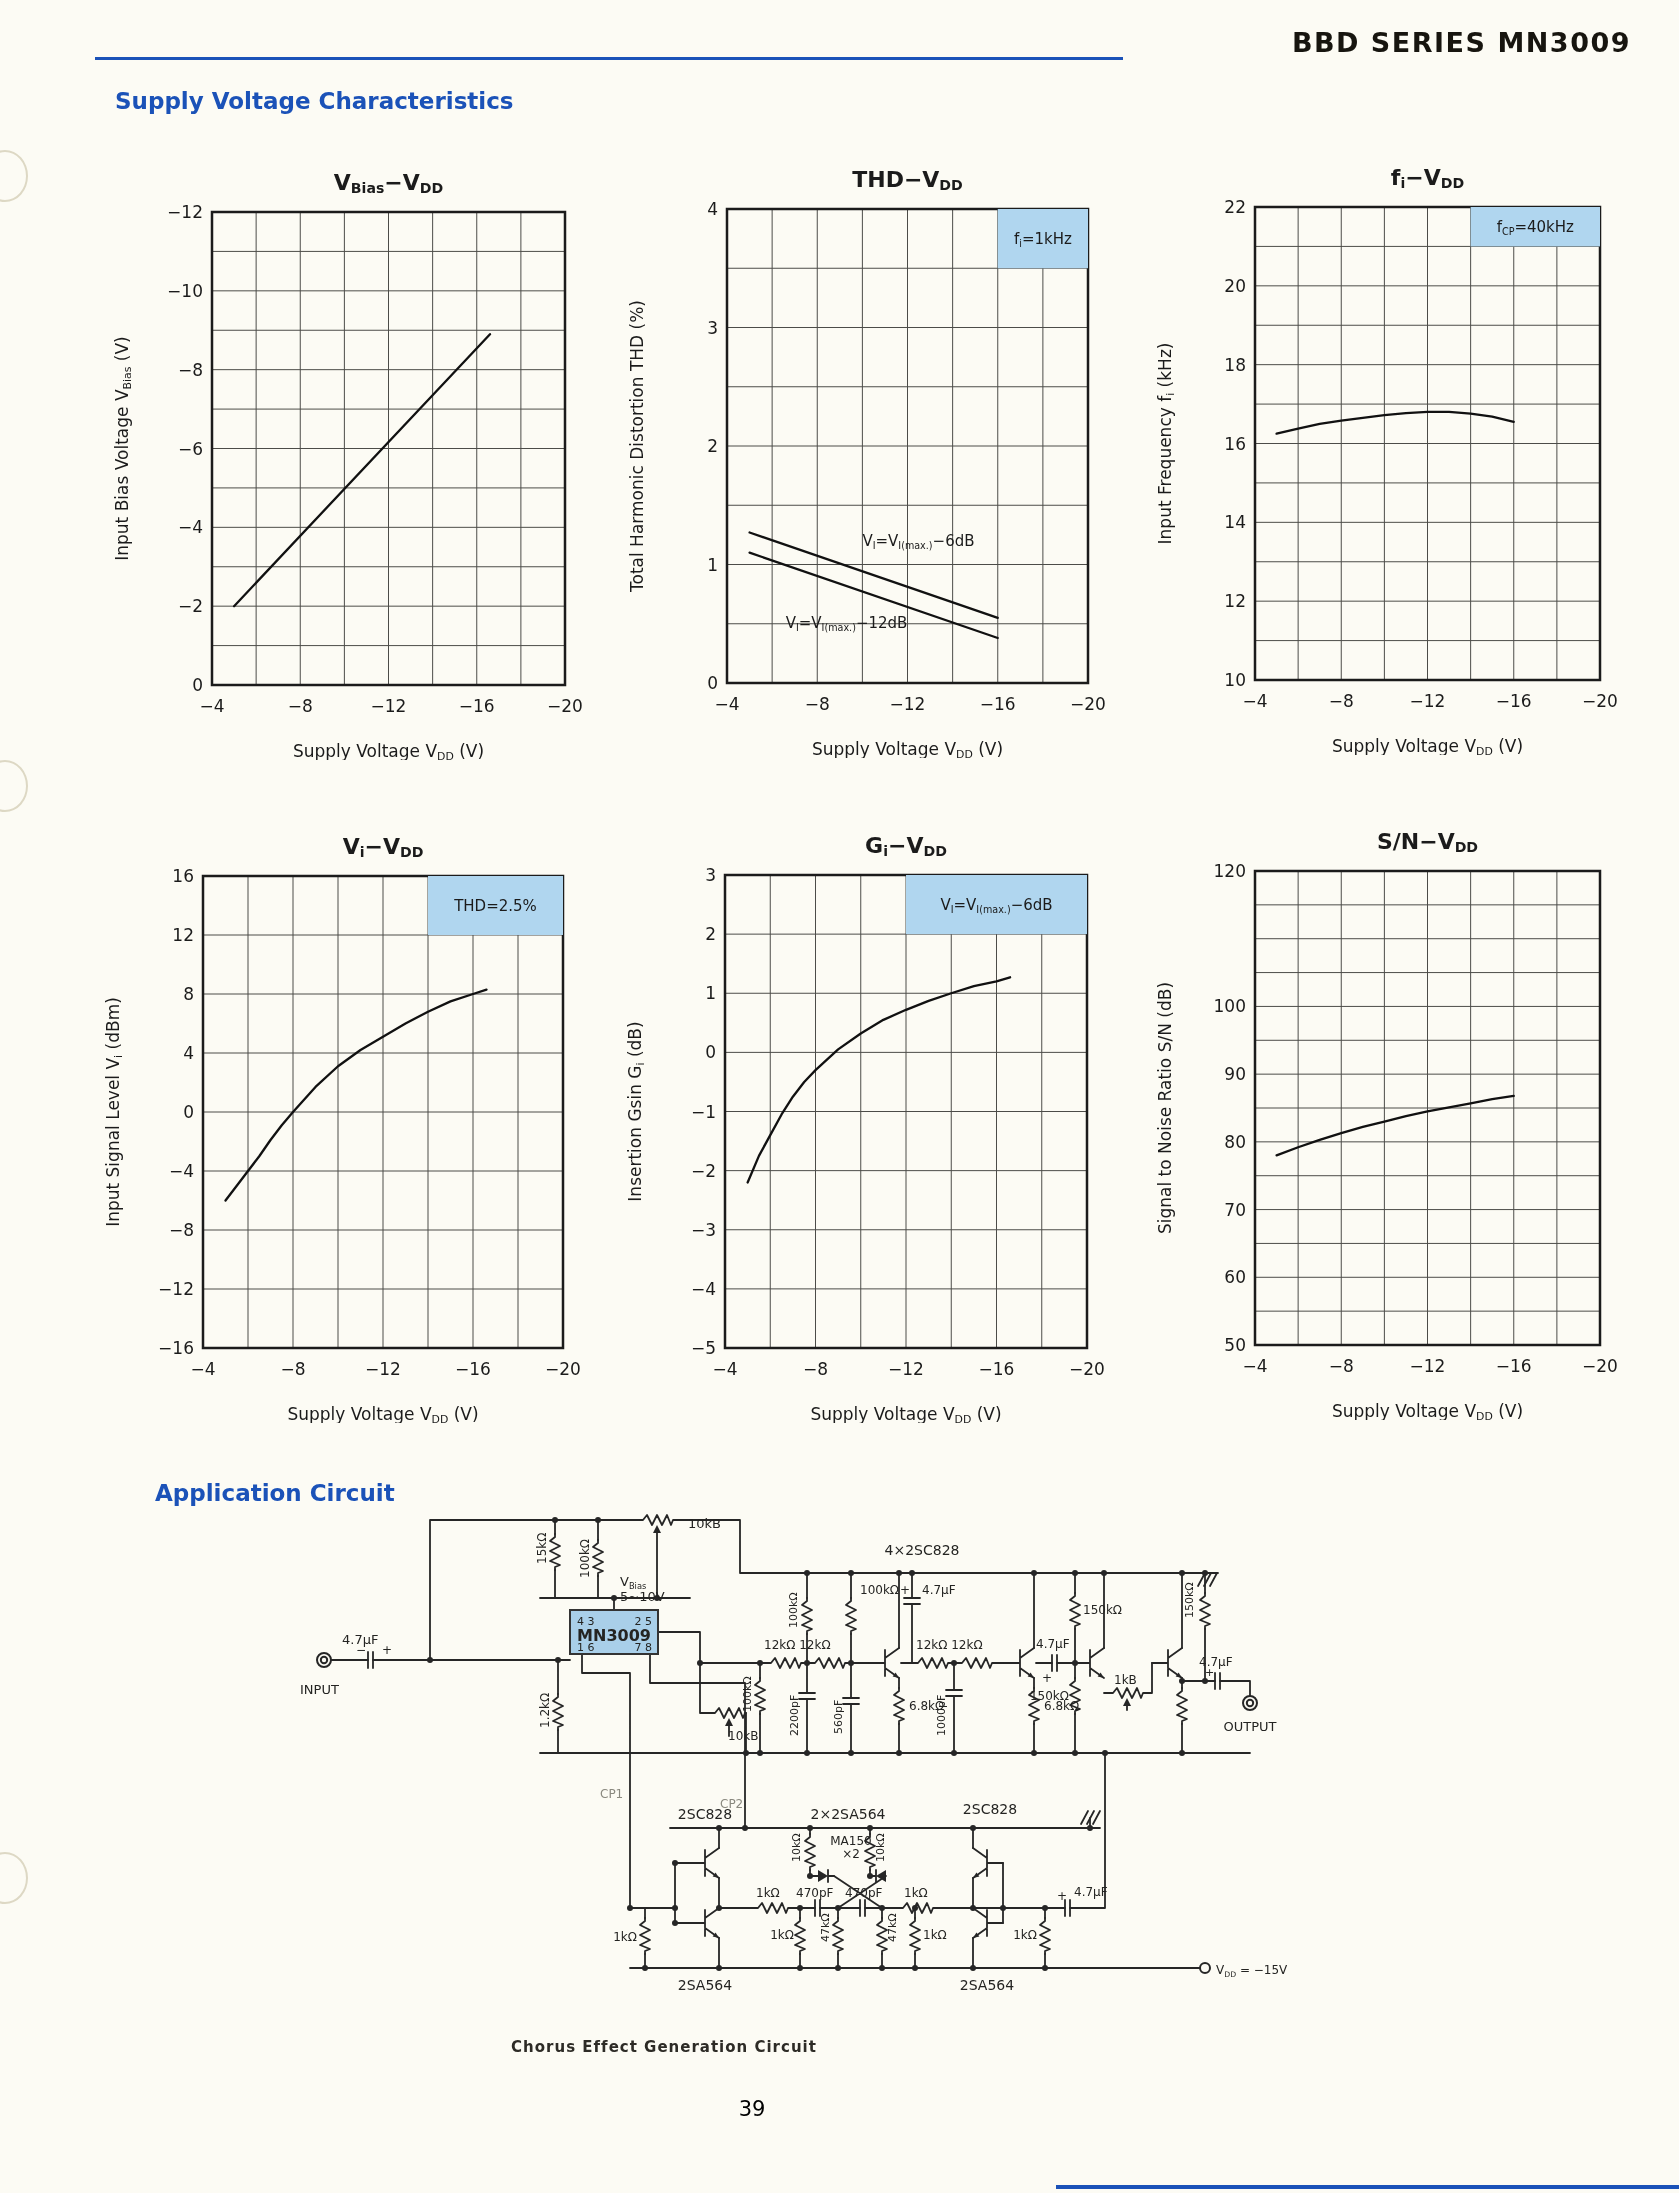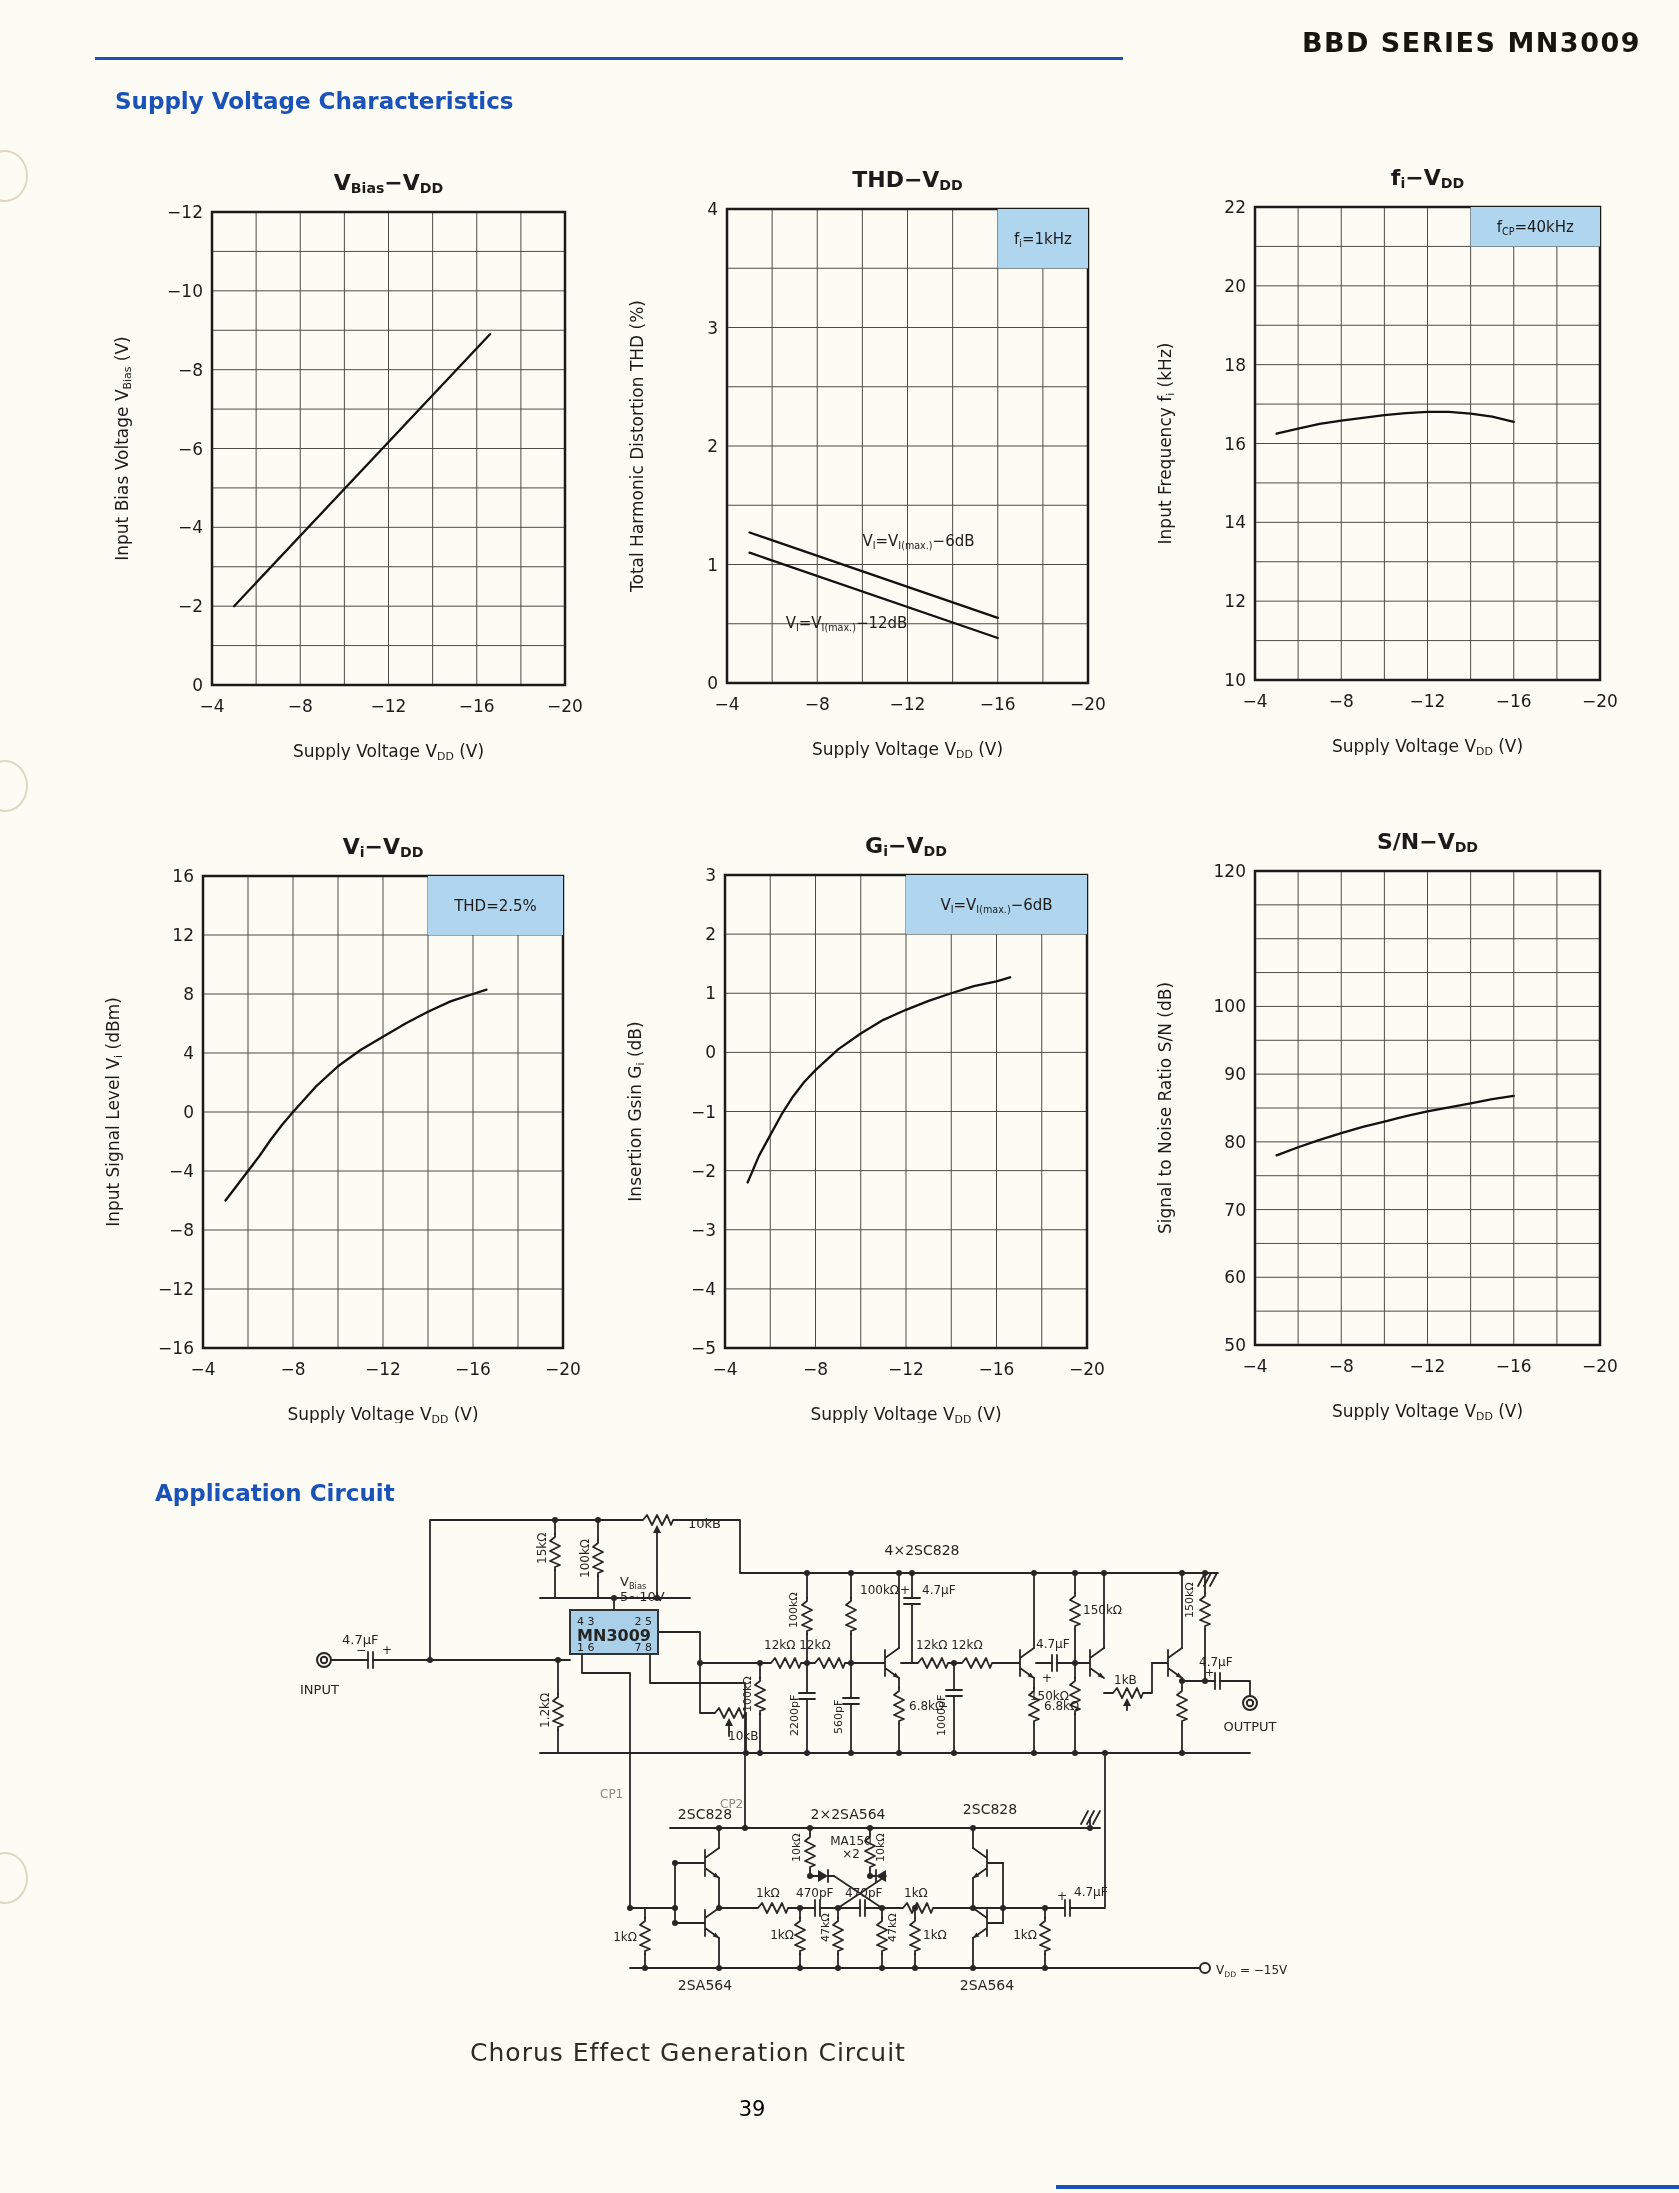--- a/index.html
+++ b/index.html
@@ -5,7 +5,7 @@
   html,body{margin:0;padding:0;background:#8a8a8a;}
   .page{position:relative;width:1679px;height:2193px;background:#fcfbf4;
         font-family:"DejaVu Sans",sans-serif;overflow:hidden;}
-  .header-title{position:absolute;top:27px;right:38px;font-size:27px;font-weight:bold;
+  .header-title{position:absolute;top:27px;right:48px;font-size:27px;font-weight:bold;
         color:#17150f;letter-spacing:1.5px;}
   .header-rule{position:absolute;top:57px;left:95px;width:1028px;height:3px;background:var(--accent,#1b52b8);}
   .section-title{position:absolute;margin:8px;font-size:23px;font-weight:bold;color:var(--accent,#1b52b8);}

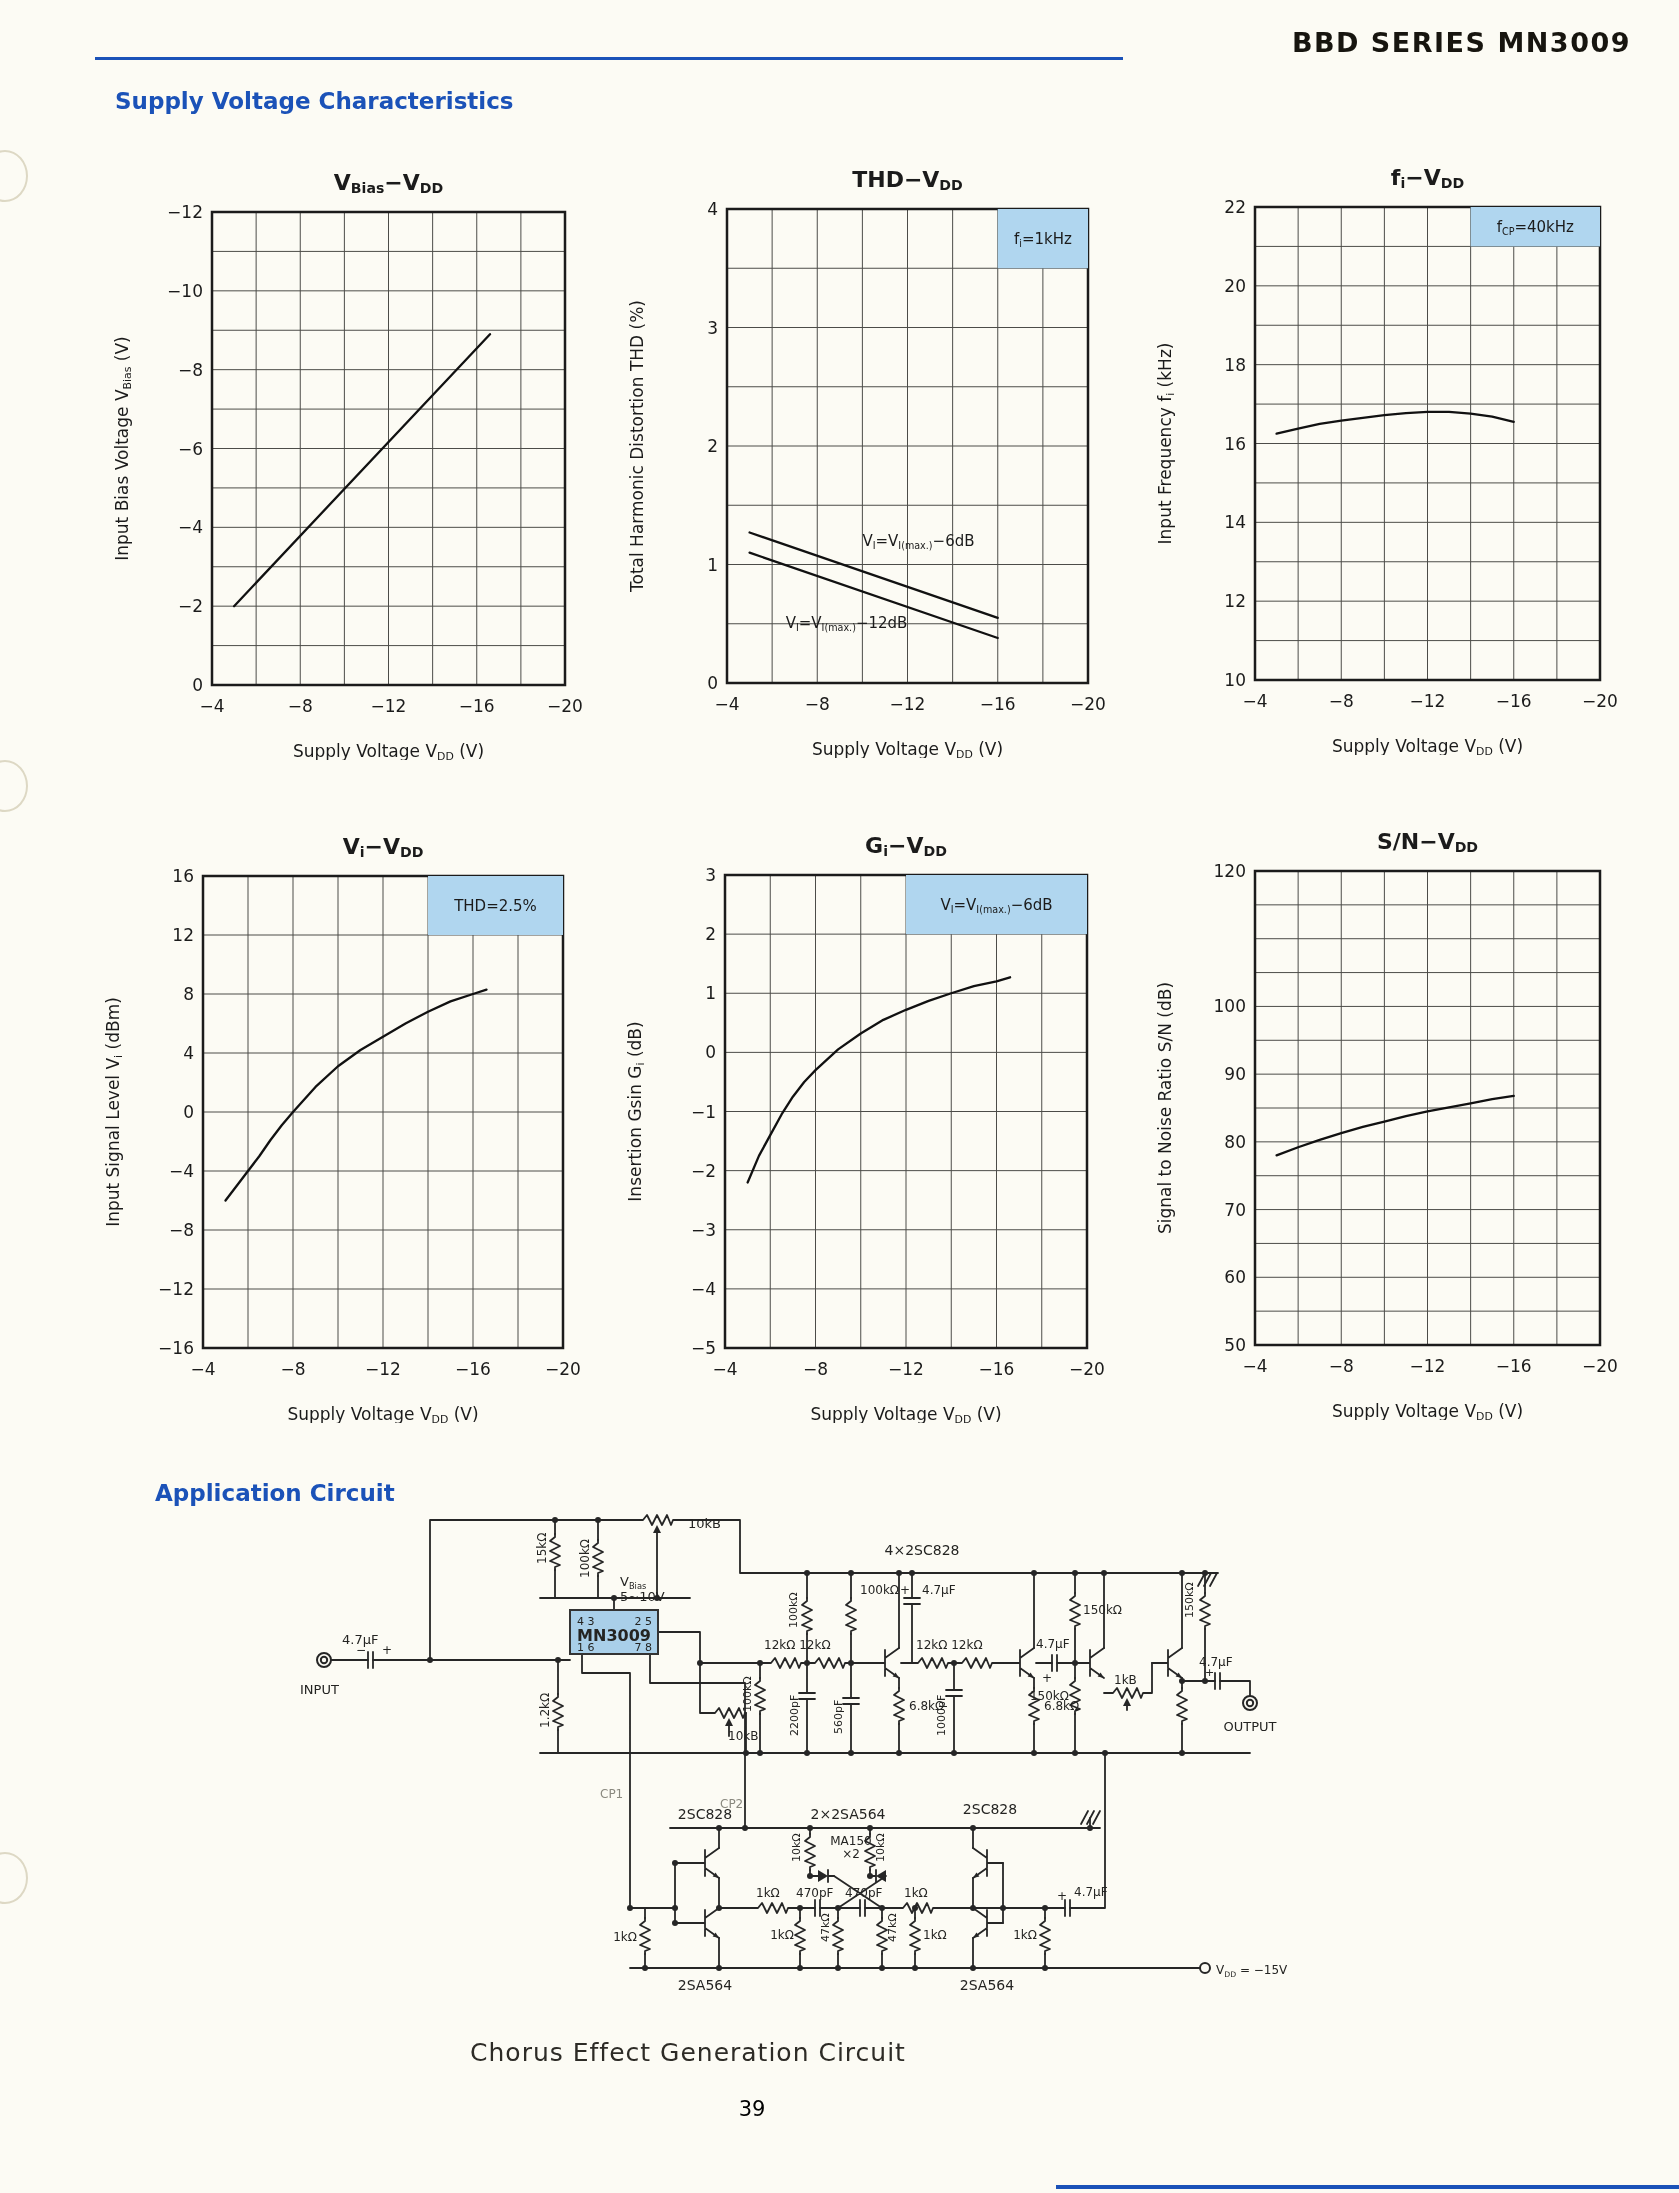--- a/index.html
+++ b/index.html
@@ -11,8 +11,8 @@
   .section-title{position:absolute;margin:8px;font-size:23px;font-weight:bold;color:var(--accent,#1b52b8);}
   #s1{top:80px;left:107px;}
   #s2{top:1472px;left:147px;}
-  .caption{position:absolute;top:2038px;left:398px;width:580px;text-align:center;
-        font-size:25px;color:#2d2b26;letter-spacing:1px;}
+  .caption{position:absolute;top:2038px;left:374px;width:580px;text-align:center;
+        font-size:15px;color:#2d2b26;letter-spacing:1px;font-weight:bold;}
   .pageno{position:absolute;top:2097px;left:700px;width:104px;text-align:center;
         font-size:21px;color:#000000;}
   .bottom-rule{position:absolute;top:2185px;left:1056px;width:623px;height:4px;background:var(--accent,#1b52b8);}

